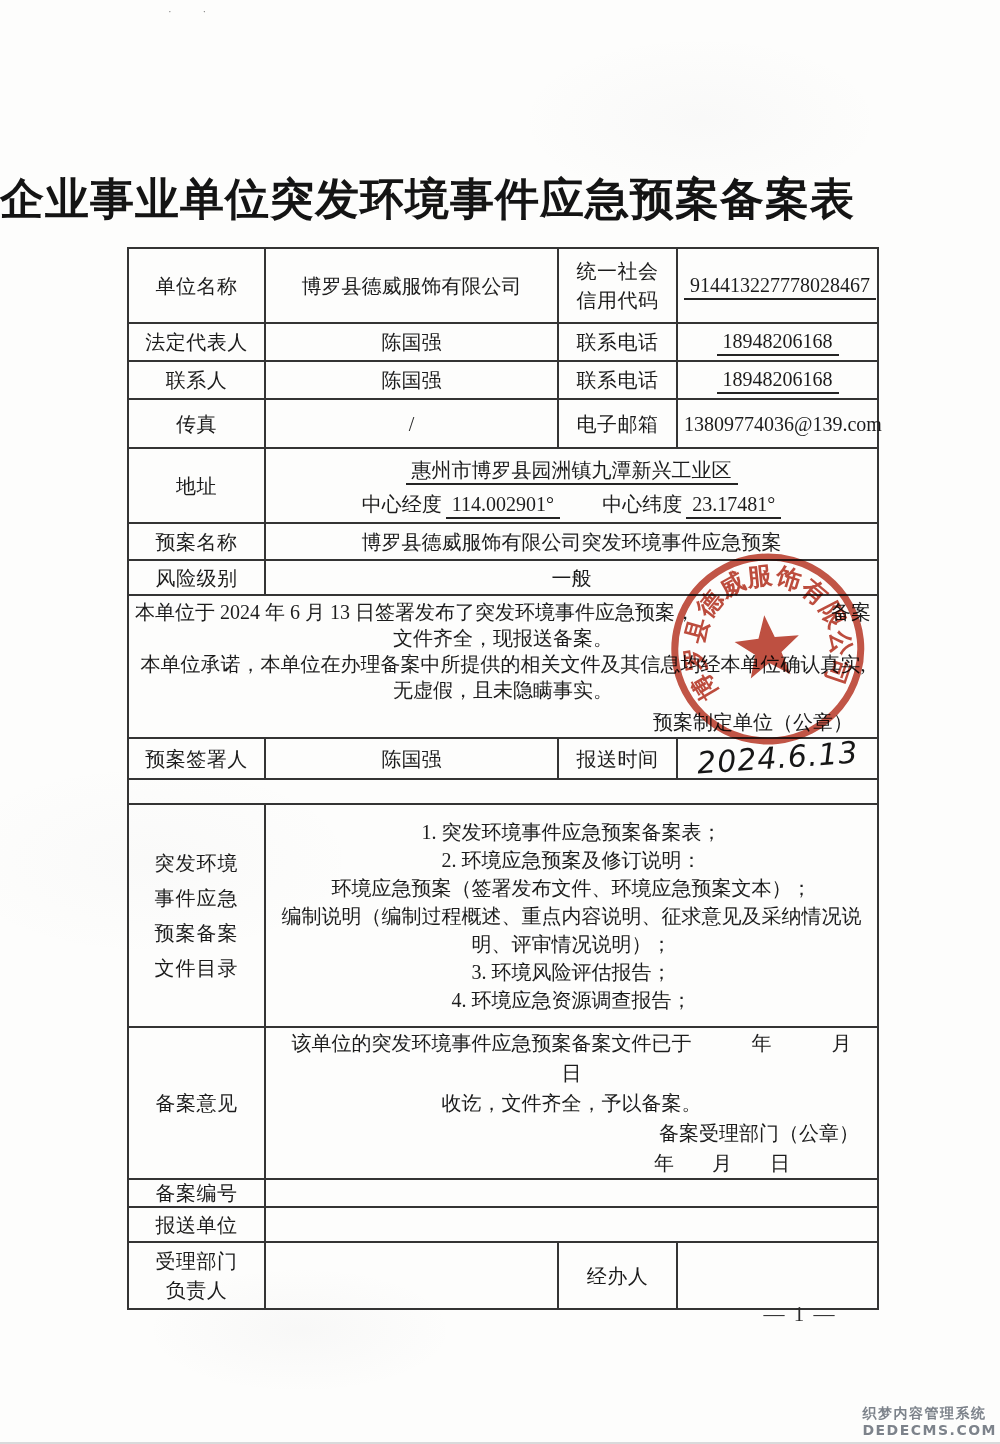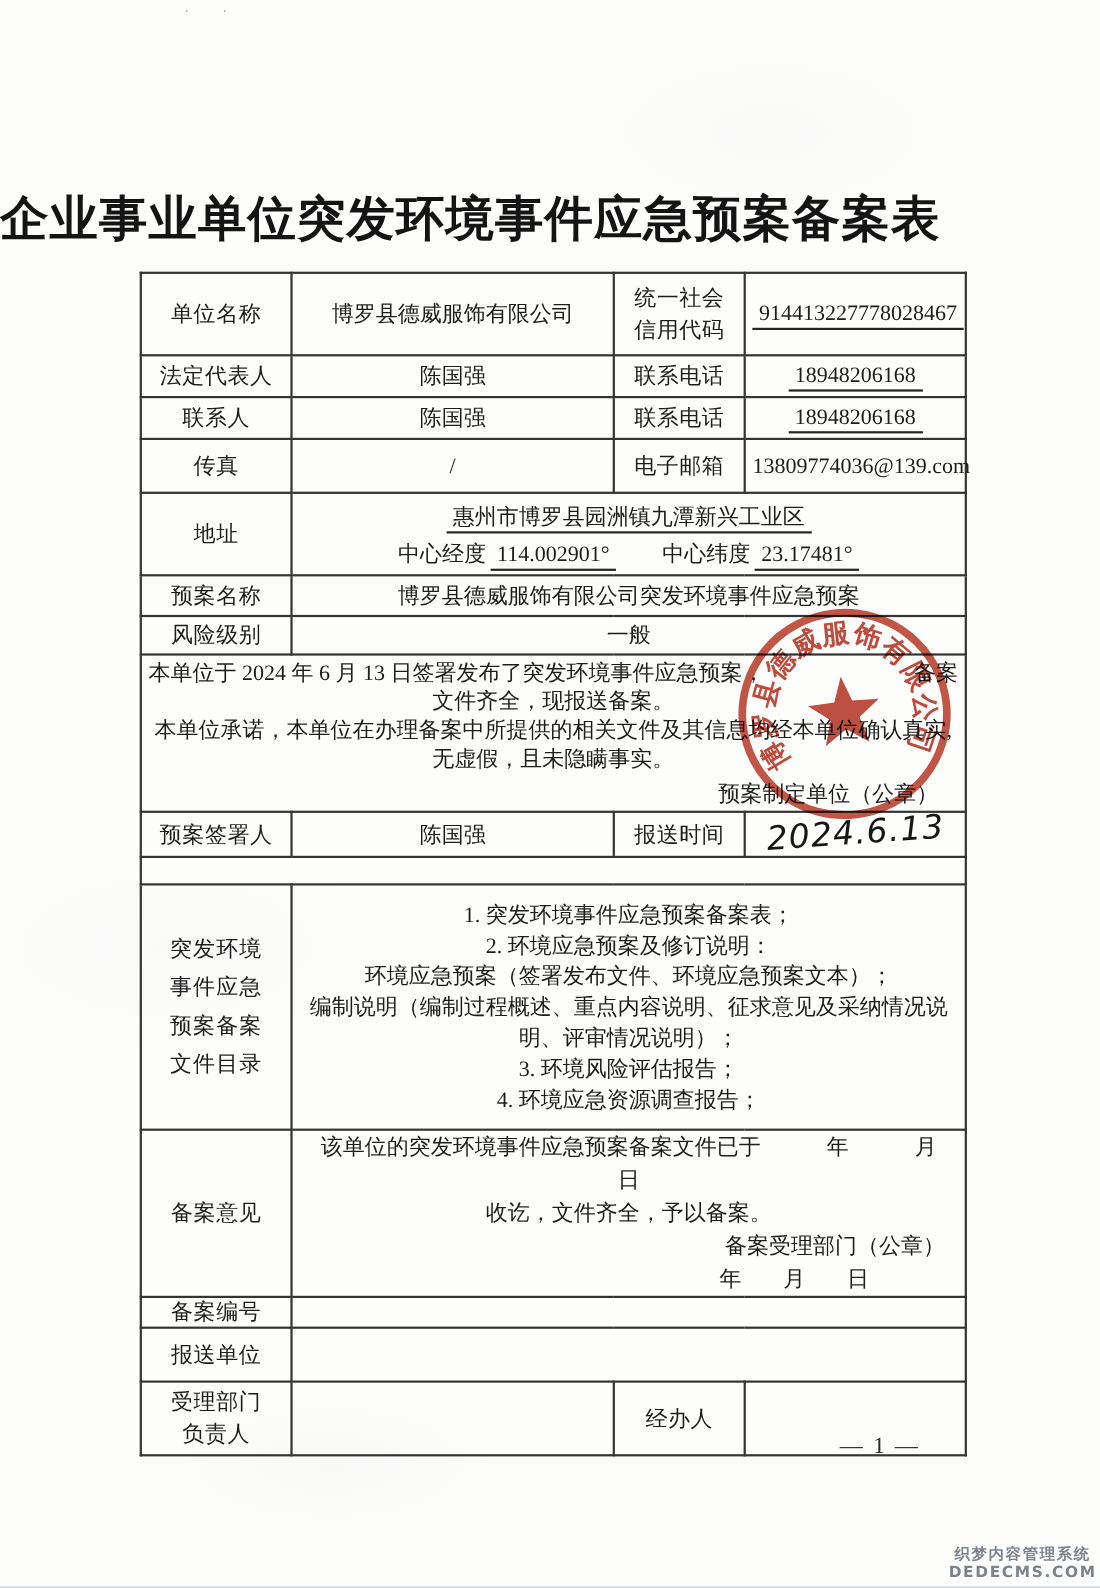--- a/index.html
+++ b/index.html
@@ -39,7 +39,7 @@
   .r1{height:75px}.r2{height:38px}.r3{height:38px}.r4{height:49px}
   .r5{height:75px}.r6{height:37px}.r7{height:35px}.r8{height:143px}
   .r9{height:35px}.r10{height:25px}.r11{height:223px}.r12{height:130px}
-  .r13{height:23px}.r14{height:49px}.r15{height:67px}
+  .r13{height:23px}.r14{height:35px}.r15{height:67px}
 
   .lbl{letter-spacing:.5px;}
   .ul{display:inline-block;border-bottom:2px solid #242424;padding:0 6px 1px;line-height:1.15;}

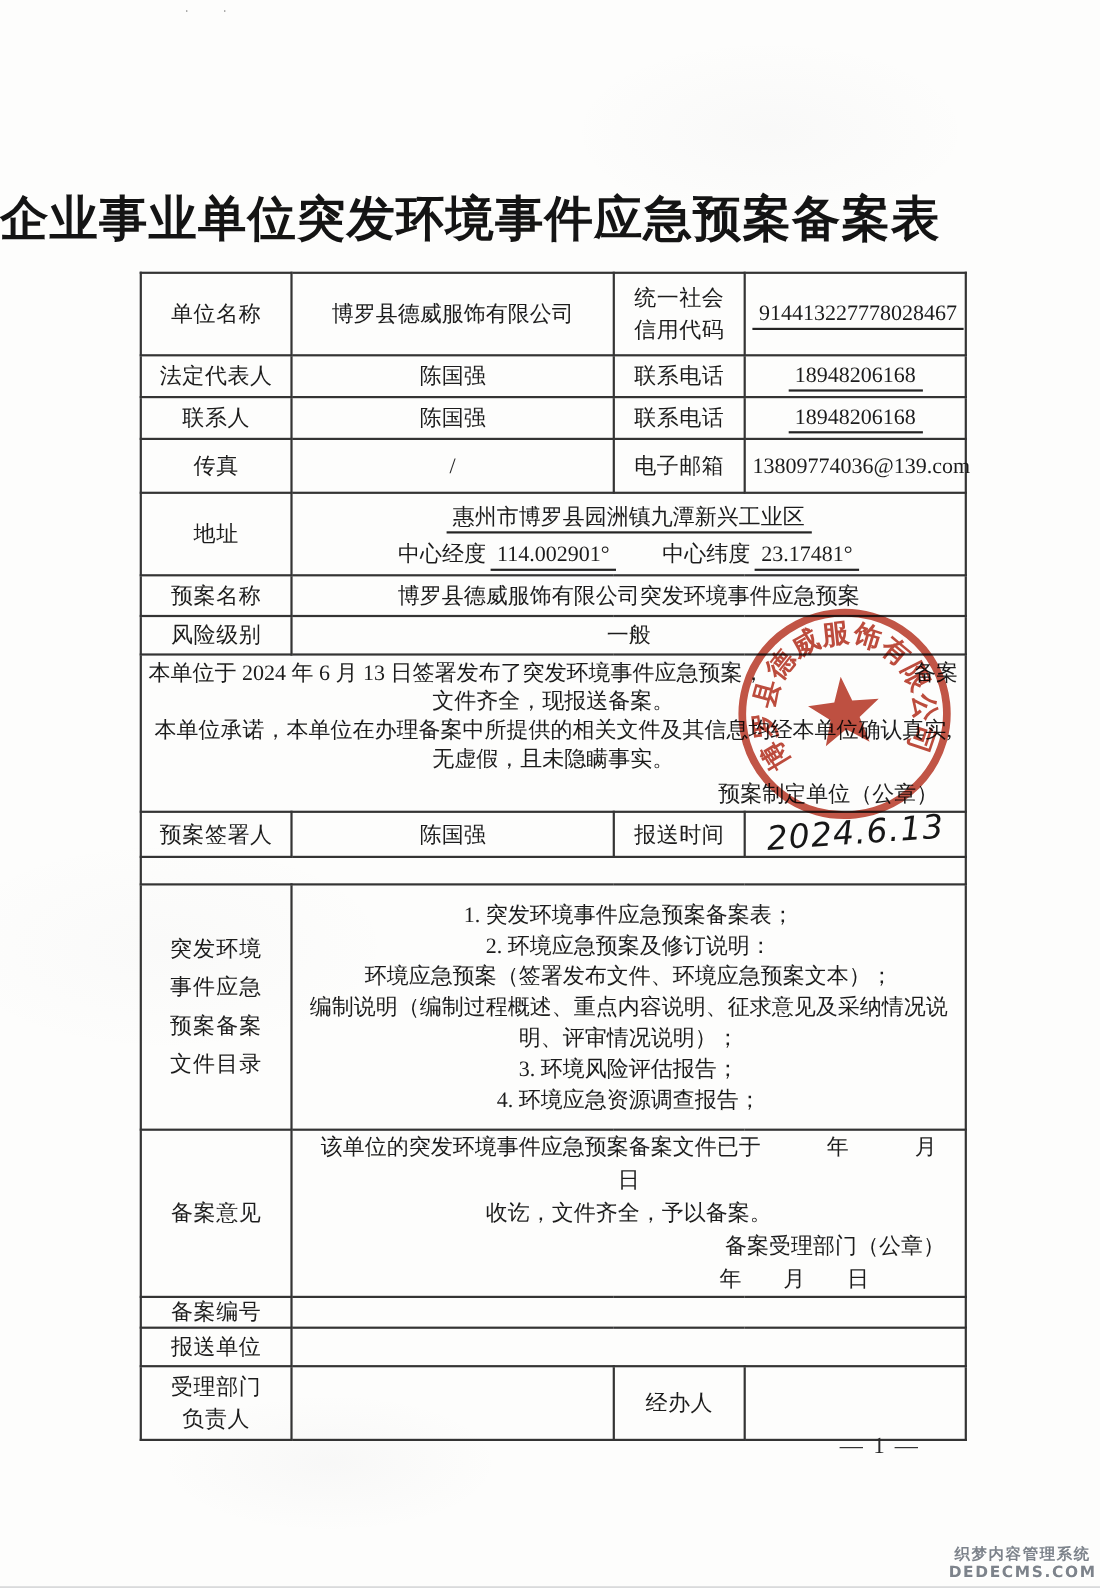--- a/index.html
+++ b/index.html
@@ -86,7 +86,7 @@
     text-align:center;font-size:21px;color:#2a2a2a;letter-spacing:2px;
   }
   .watermark{
-    position:absolute;right:3px;bottom:5px;text-align:center;
+    position:absolute;right:3px;bottom:5px;text-align:left;
     font-family:"DejaVu Sans","Liberation Sans",sans-serif;
     font-weight:700;font-size:14px;line-height:17px;
     color:#7d838b;letter-spacing:1.5px;

